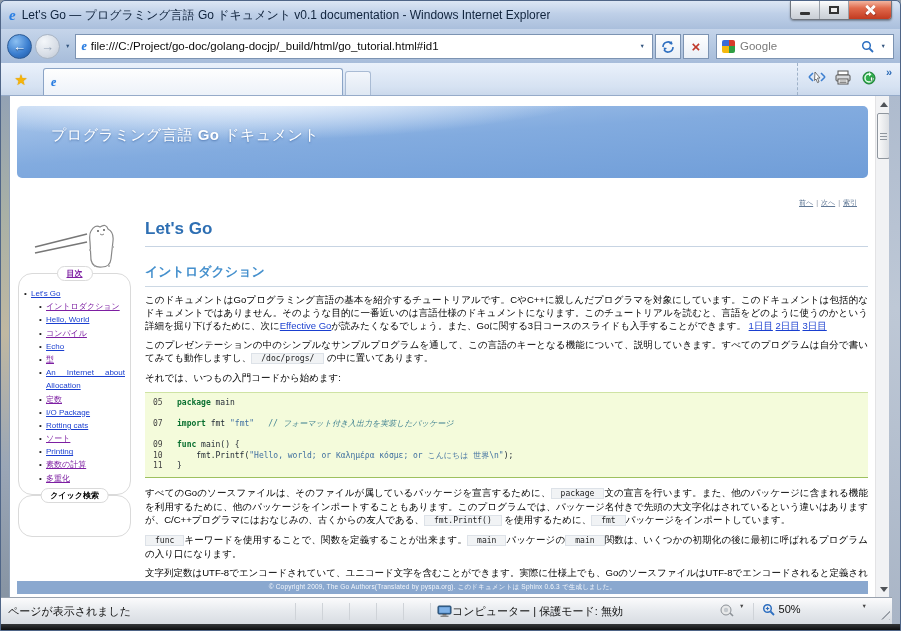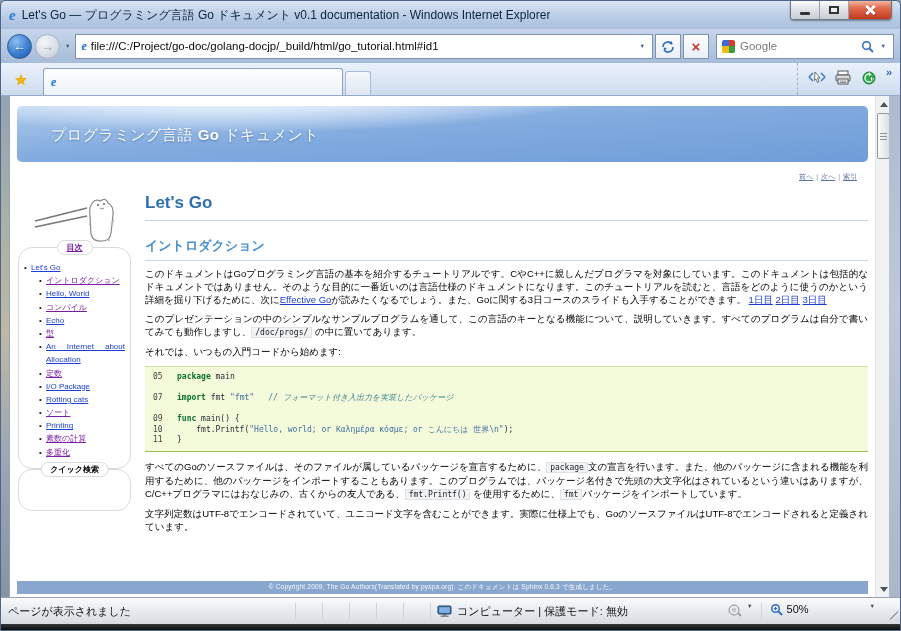--- a/index.html
+++ b/index.html
@@ -78,7 +78,7 @@
     border-left:1px solid #93a3b8}
   .page{position:absolute;left:0;top:0;right:16px;bottom:0;background:#fff;overflow:hidden}
 
-  .banner{margin:10px 7px 6px;height:56px;border-radius:5px;position:relative;overflow:hidden;
+  .banner{margin:10px 7px 16px;height:72px;border-radius:5px;position:relative;overflow:hidden;
     background:radial-gradient(70% 150% at 25% -60%, #ffffff 0%, #e4eefb 40%, rgba(228,238,251,0) 72%),
                radial-gradient(60% 170% at 58% -100%, rgba(255,255,255,.95) 0%, rgba(255,255,255,0) 62%),
                linear-gradient(176deg,#adc9ec 0%,#82abdf 45%,#6f9dd8 100%)}

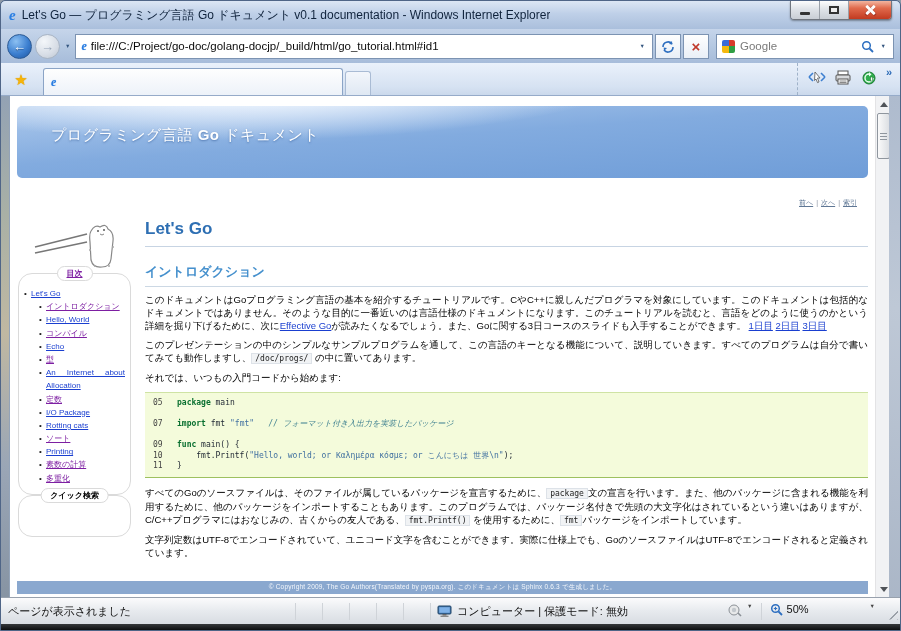--- a/index.html
+++ b/index.html
@@ -118,7 +118,7 @@
   .main p{font-size:9.5px;line-height:13px;margin:6px 0;text-align:justify;color:#000}
   .tlink{color:#1a3fd0;text-decoration:underline;cursor:pointer}
   .inline-code{font-family:"DejaVu Sans Mono","Liberation Mono",monospace;font-size:8px;
-    background:#f1f3f5;border:1px solid #dde2e8;padding:0 3px;color:#222}
+    background:#f1f3f5;border:1px solid #dde2e8;padding:0 9px;color:#222}
   .codeblock{background:#f4fbdb;border-top:1px solid #cfe3a4;border-bottom:1px solid #9dc05f;
     padding:5px 8px;margin:8px 0;font-family:"DejaVu Sans Mono","Liberation Mono",monospace;
     font-size:8px;line-height:10.5px;color:#1c2430}

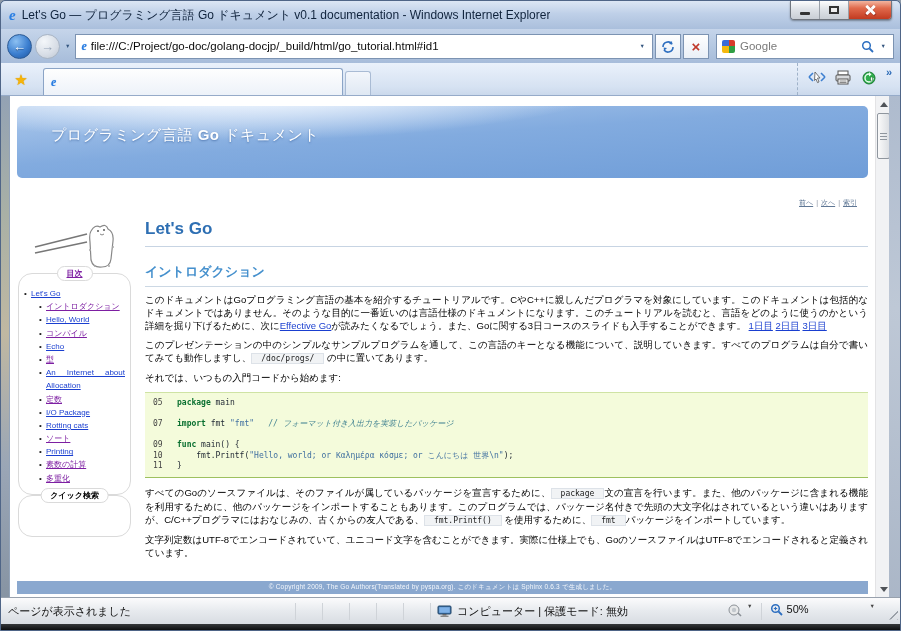--- a/index.html
+++ b/index.html
@@ -341,6 +341,7 @@
               <div class="cline"><span class="ln">11</span><span>}</span></div>
             </div>
             <p><span>すべてのGoのソースファイルは、そのファイルが属しているパッケージを宣言するために、</span><span class="inline-code">package</span><span>文の宣言を行います。また、他のパッケージに含まれる機能を利用するために、他のパッケージをインポートすることもあります。このプログラムでは、パッケージ名付きで先頭の大文字化はされているという違いはありますが、C/C++プログラマにはおなじみの、古くからの友人である、</span><span class="inline-code">fmt.Printf()</span><span> を使用するために、</span><span class="inline-code">fmt</span><span>パッケージをインポートしています。</span></p>
+            <p><span class="inline-code">func</span><span>キーワードを使用することで、関数を定義することが出来ます。</span><span class="inline-code">main</span><span>パッケージの</span><span class="inline-code">main</span><span>関数は、いくつかの初期化の後に最初に呼ばれるプログラムの入り口になります。</span></p>
             <p><span>文字列定数はUTF-8でエンコードされていて、ユニコード文字を含むことができます。実際に仕様上でも、GoのソースファイルはUTF-8でエンコードされると定義されています。</span></p>
           </div>
       </div>

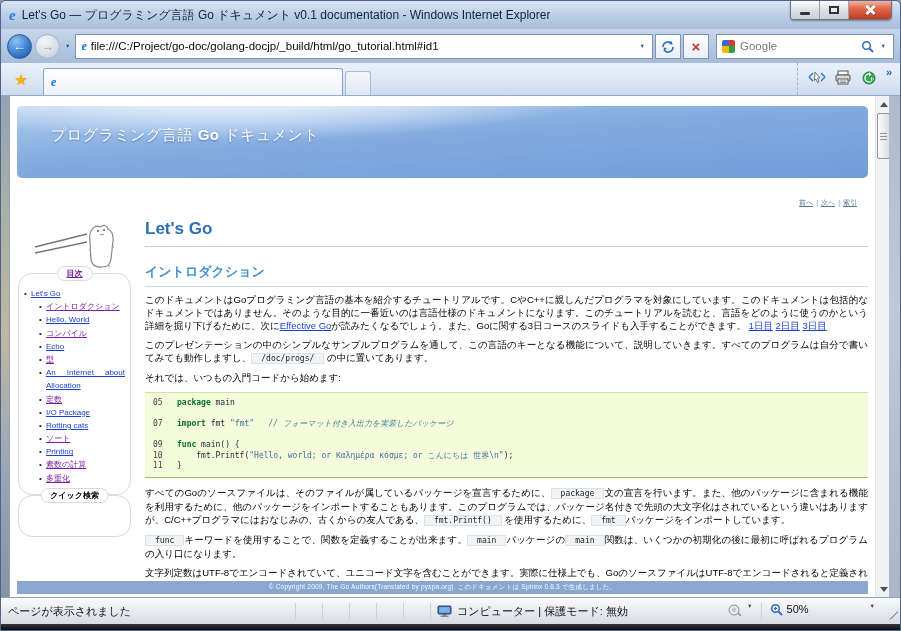--- a/index.html
+++ b/index.html
@@ -146,7 +146,7 @@
   .sb-grip{width:7px;height:7px;background:repeating-linear-gradient(#8f969e 0 1px,transparent 1px 3px)}
 
   
-  .statusbar{position:absolute;left:0;right:0;bottom:6px;height:27px;
+  .statusbar{position:absolute;left:0;right:8px;bottom:6px;height:27px;
     background:linear-gradient(#fbfbfc 0%,#e7eaee 50%,#d8dce2 100%);
     border-top:1px solid #98a1ad;display:flex;align-items:center;font-size:11px;color:#111;
     padding:0 0 0 7px}

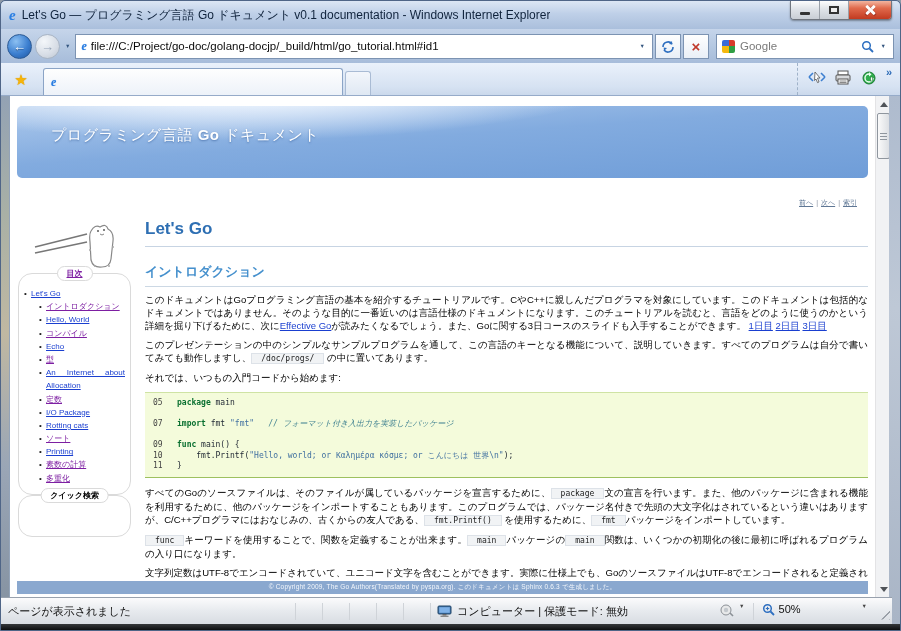--- a/index.html
+++ b/index.html
@@ -153,7 +153,7 @@
   .st-left{width:261px;white-space:nowrap;overflow:hidden}
   .scell{width:27px;height:17px;border-right:1px solid #cfd3d8;flex:0 0 auto}
   .scell:first-of-type{border-left:1px solid #cfd3d8}
-  .zone{display:flex;align-items:center;gap:5px;margin-left:6px;white-space:nowrap}
+  .zone{display:flex;align-items:center;margin-left:6px;white-space:nowrap}
   .st-right{margin-left:auto;display:flex;align-items:flex-start;gap:4px;padding-right:2px}
   .st-sep{width:1px;height:17px;background:#cfd3d8;margin:0 4px}
   .zoomgrp{display:flex;align-items:center;gap:4px;width:96px}

